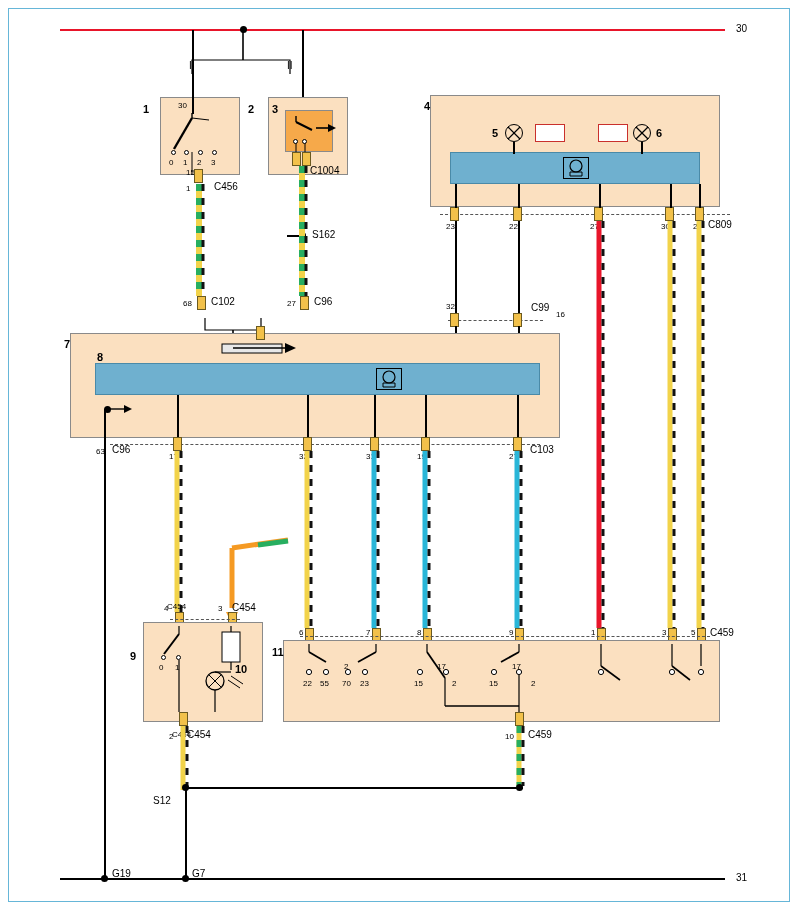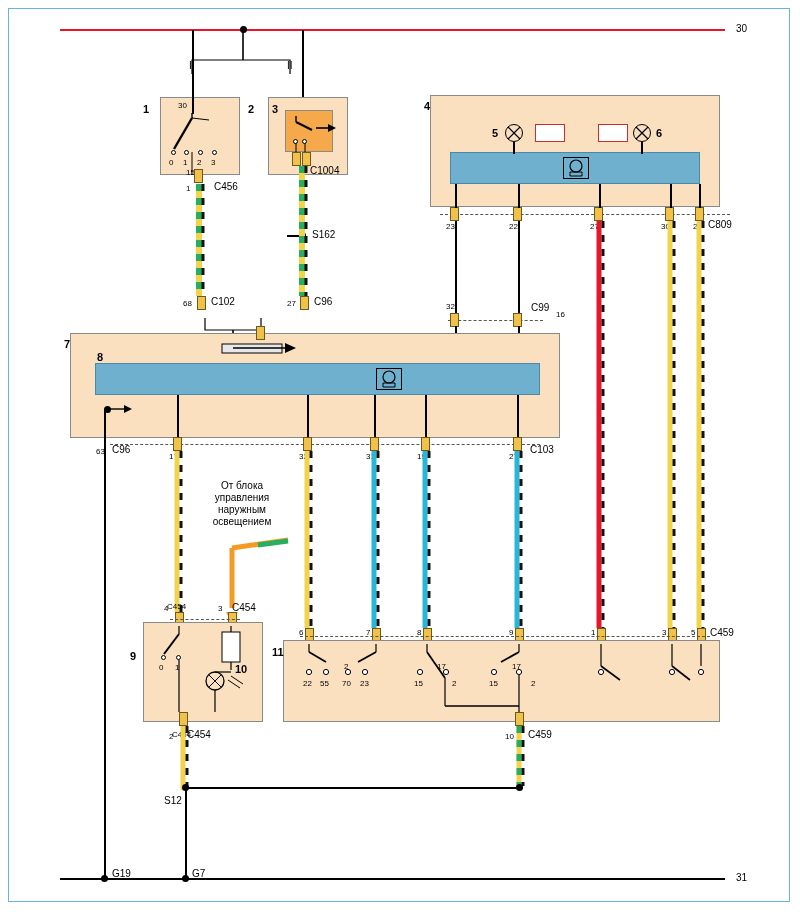--- a/index.html
+++ b/index.html
@@ -248,12 +248,6 @@
     <polygon points="226,612 238,612 232,624" fill="#f59a23"></polygon>
   </svg>
 
-  <div class="note" style="left:182px;top:480px;width:120px;">
-    <div>От блока</div>
-    <div>управления</div>
-    <div>наружным</div>
-    <div>освещением</div>
-  </div>
 
   <div class="conn" style="left:175px;top:612px;"></div>
   <div class="tiny" style="left:167px;top:602px;">C454</div>

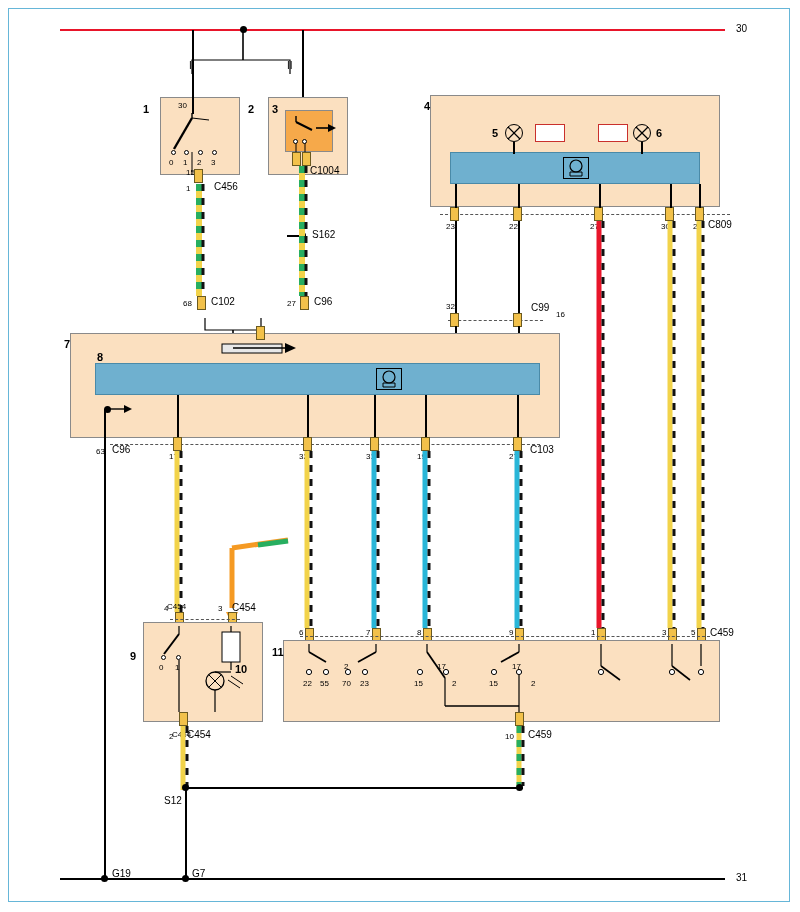--- a/index.html
+++ b/index.html
@@ -368,7 +368,7 @@
   <div class="wire hline" style="left:185px;top:787px;width:338px;"></div>
   <div class="dot" style="left:182px;top:784px;"></div>
   <div class="dot" style="left:516px;top:784px;"></div>
-  <div class="lbl" style="left:164px;top:795px;">S12</div>
+  <div class="lbl" style="left:153px;top:795px;">S12</div>
   <div class="wire vline" style="left:185px;top:787px;height:92px;"></div>
 
   <div class="wire hline" style="left:60px;top:878px;width:665px;"></div>

